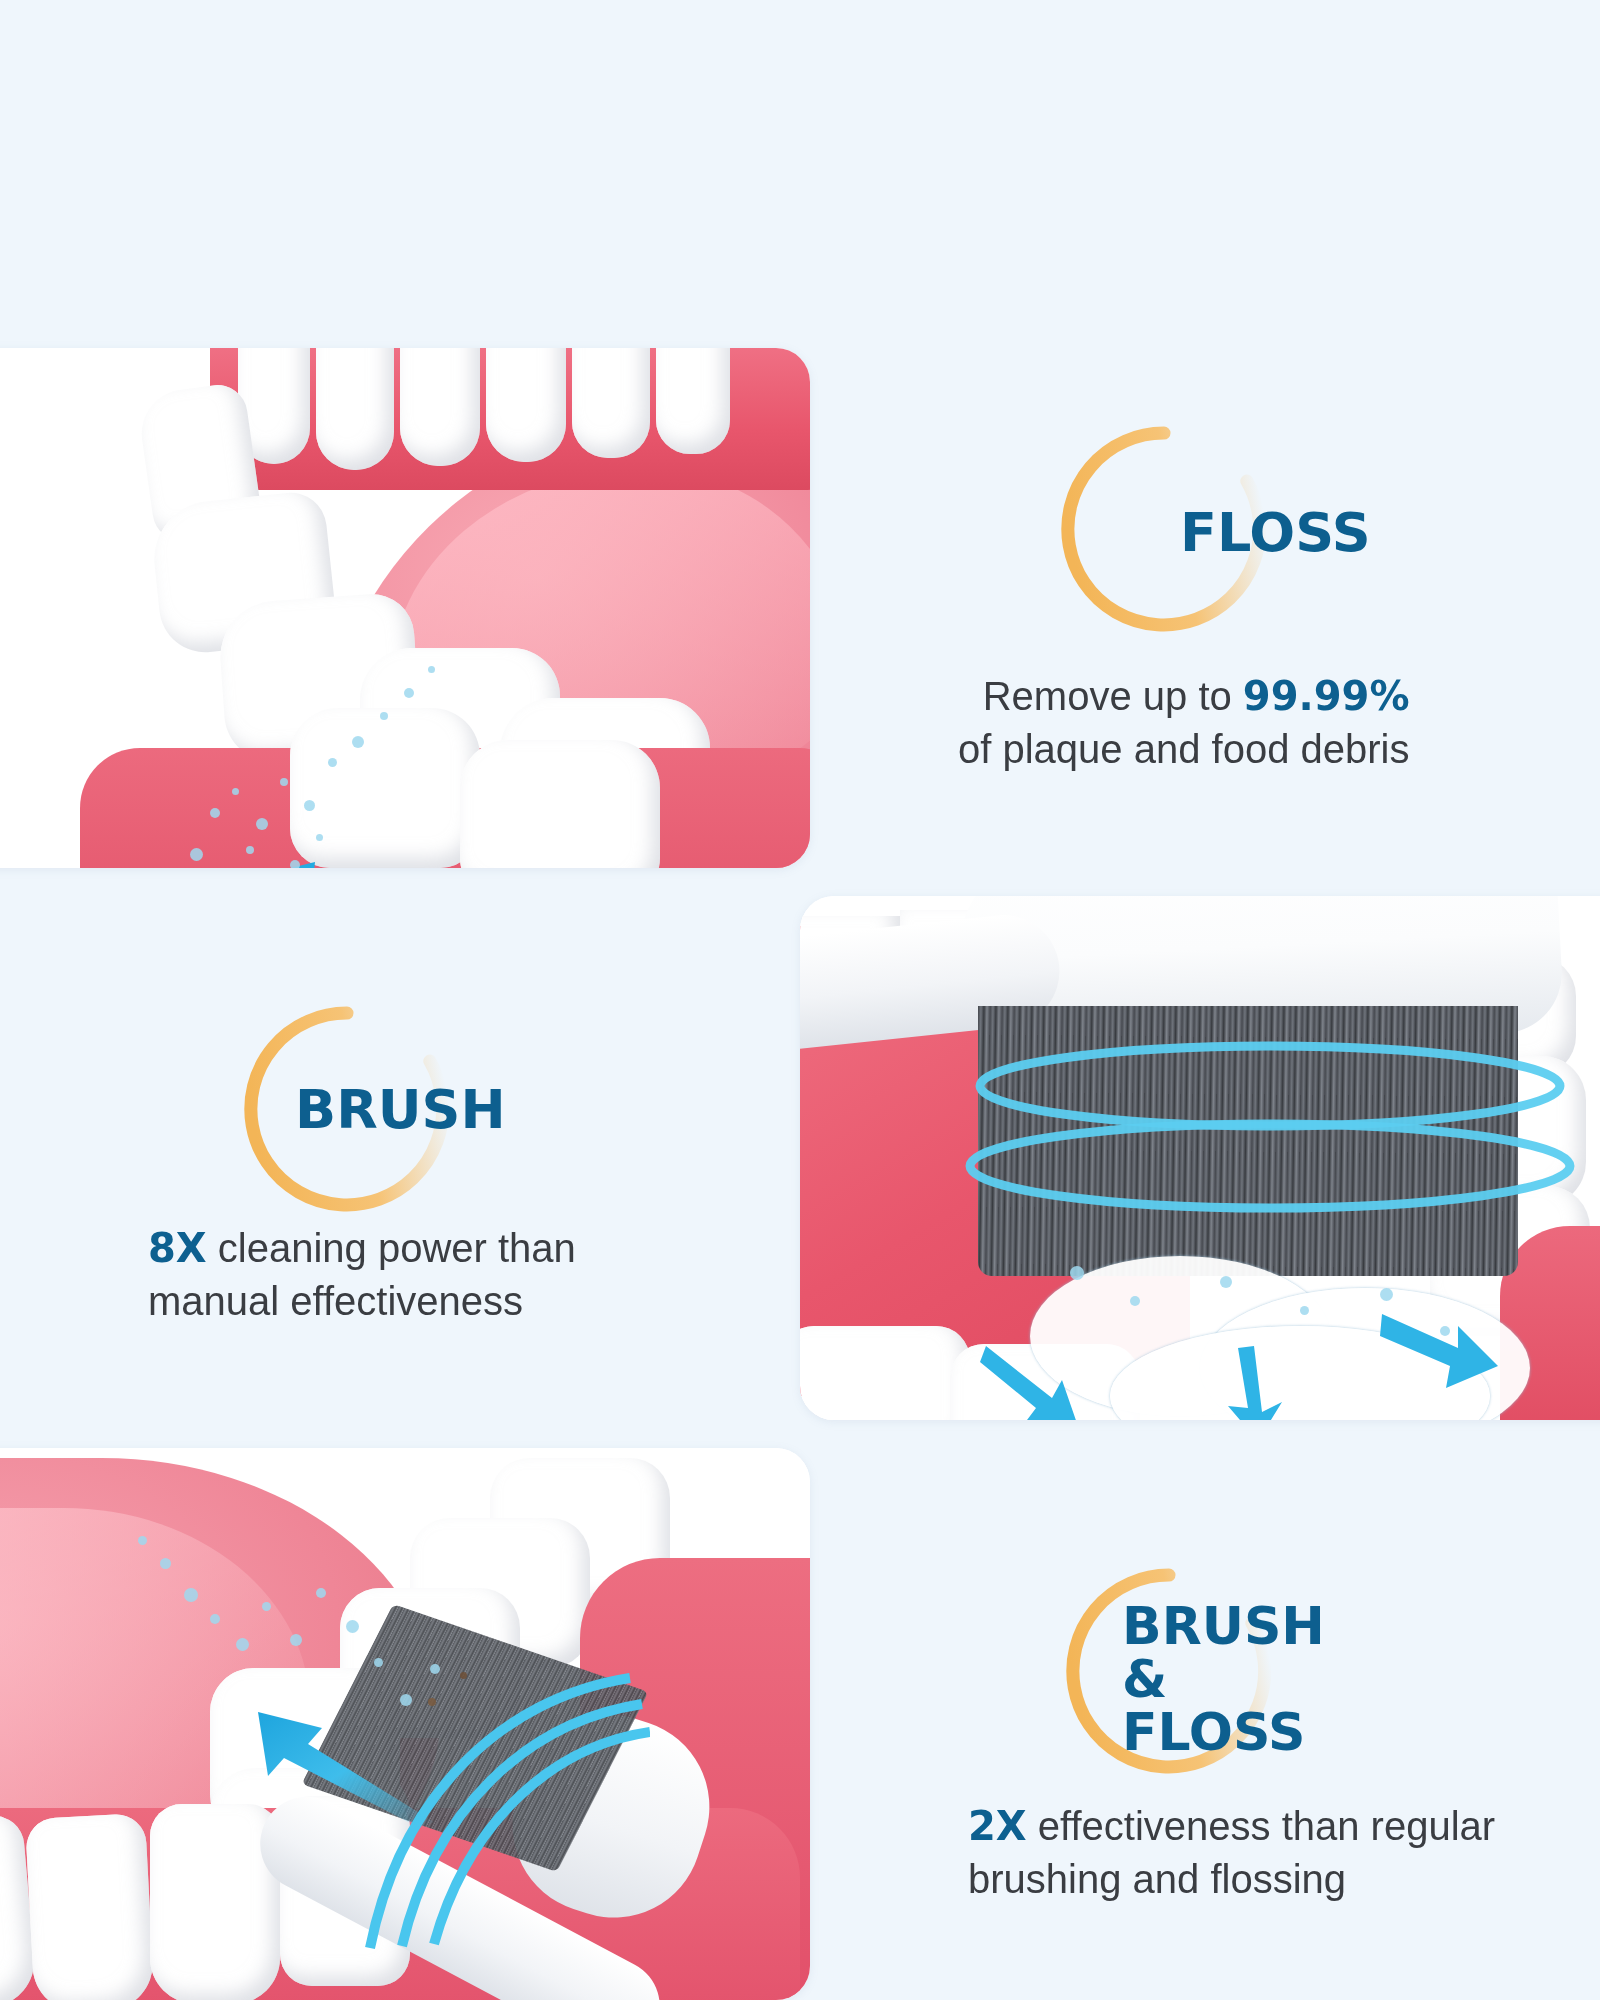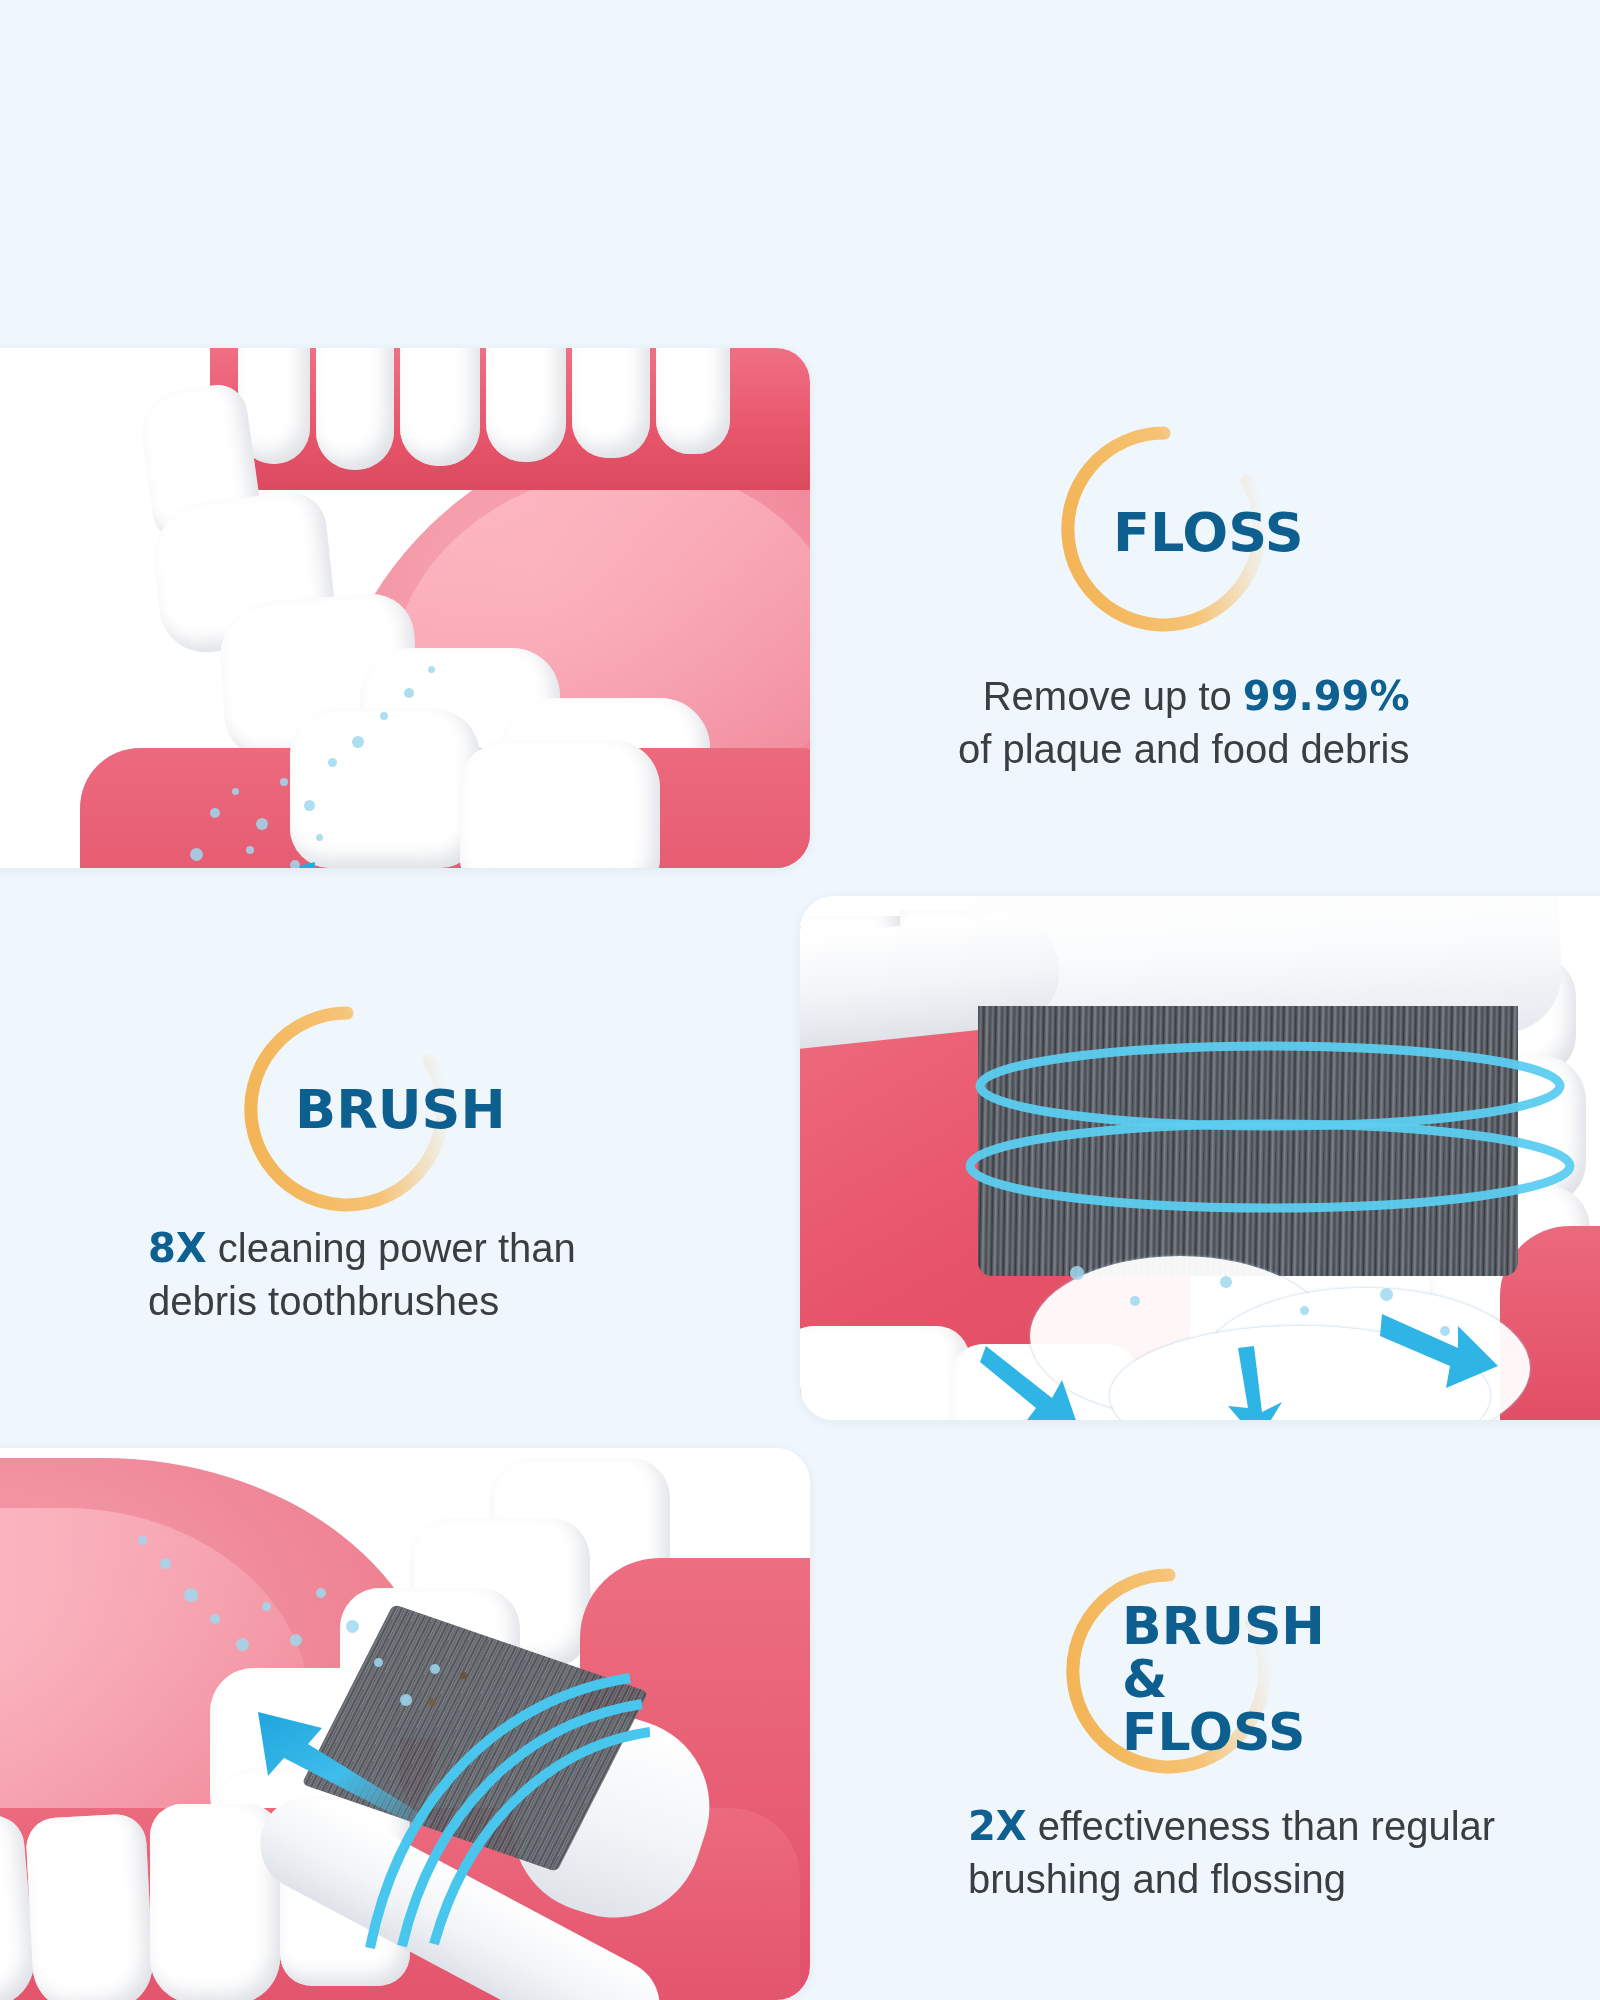--- a/index.html
+++ b/index.html
@@ -71,7 +71,7 @@
 
   
   .badge-floss .ring  { left: 1055px; top: 420px; }
-  .badge-floss .badge-label { left: 1113px; top: 505px; font-size: 54px; }
+  .badge-floss .badge-label { left: 1180px; top: 505px; font-size: 54px; }
   .desc-floss { left: 958px; top: 670px; text-align: right; }
 
   .badge-brush .ring  { left: 238px; top: 1000px; }

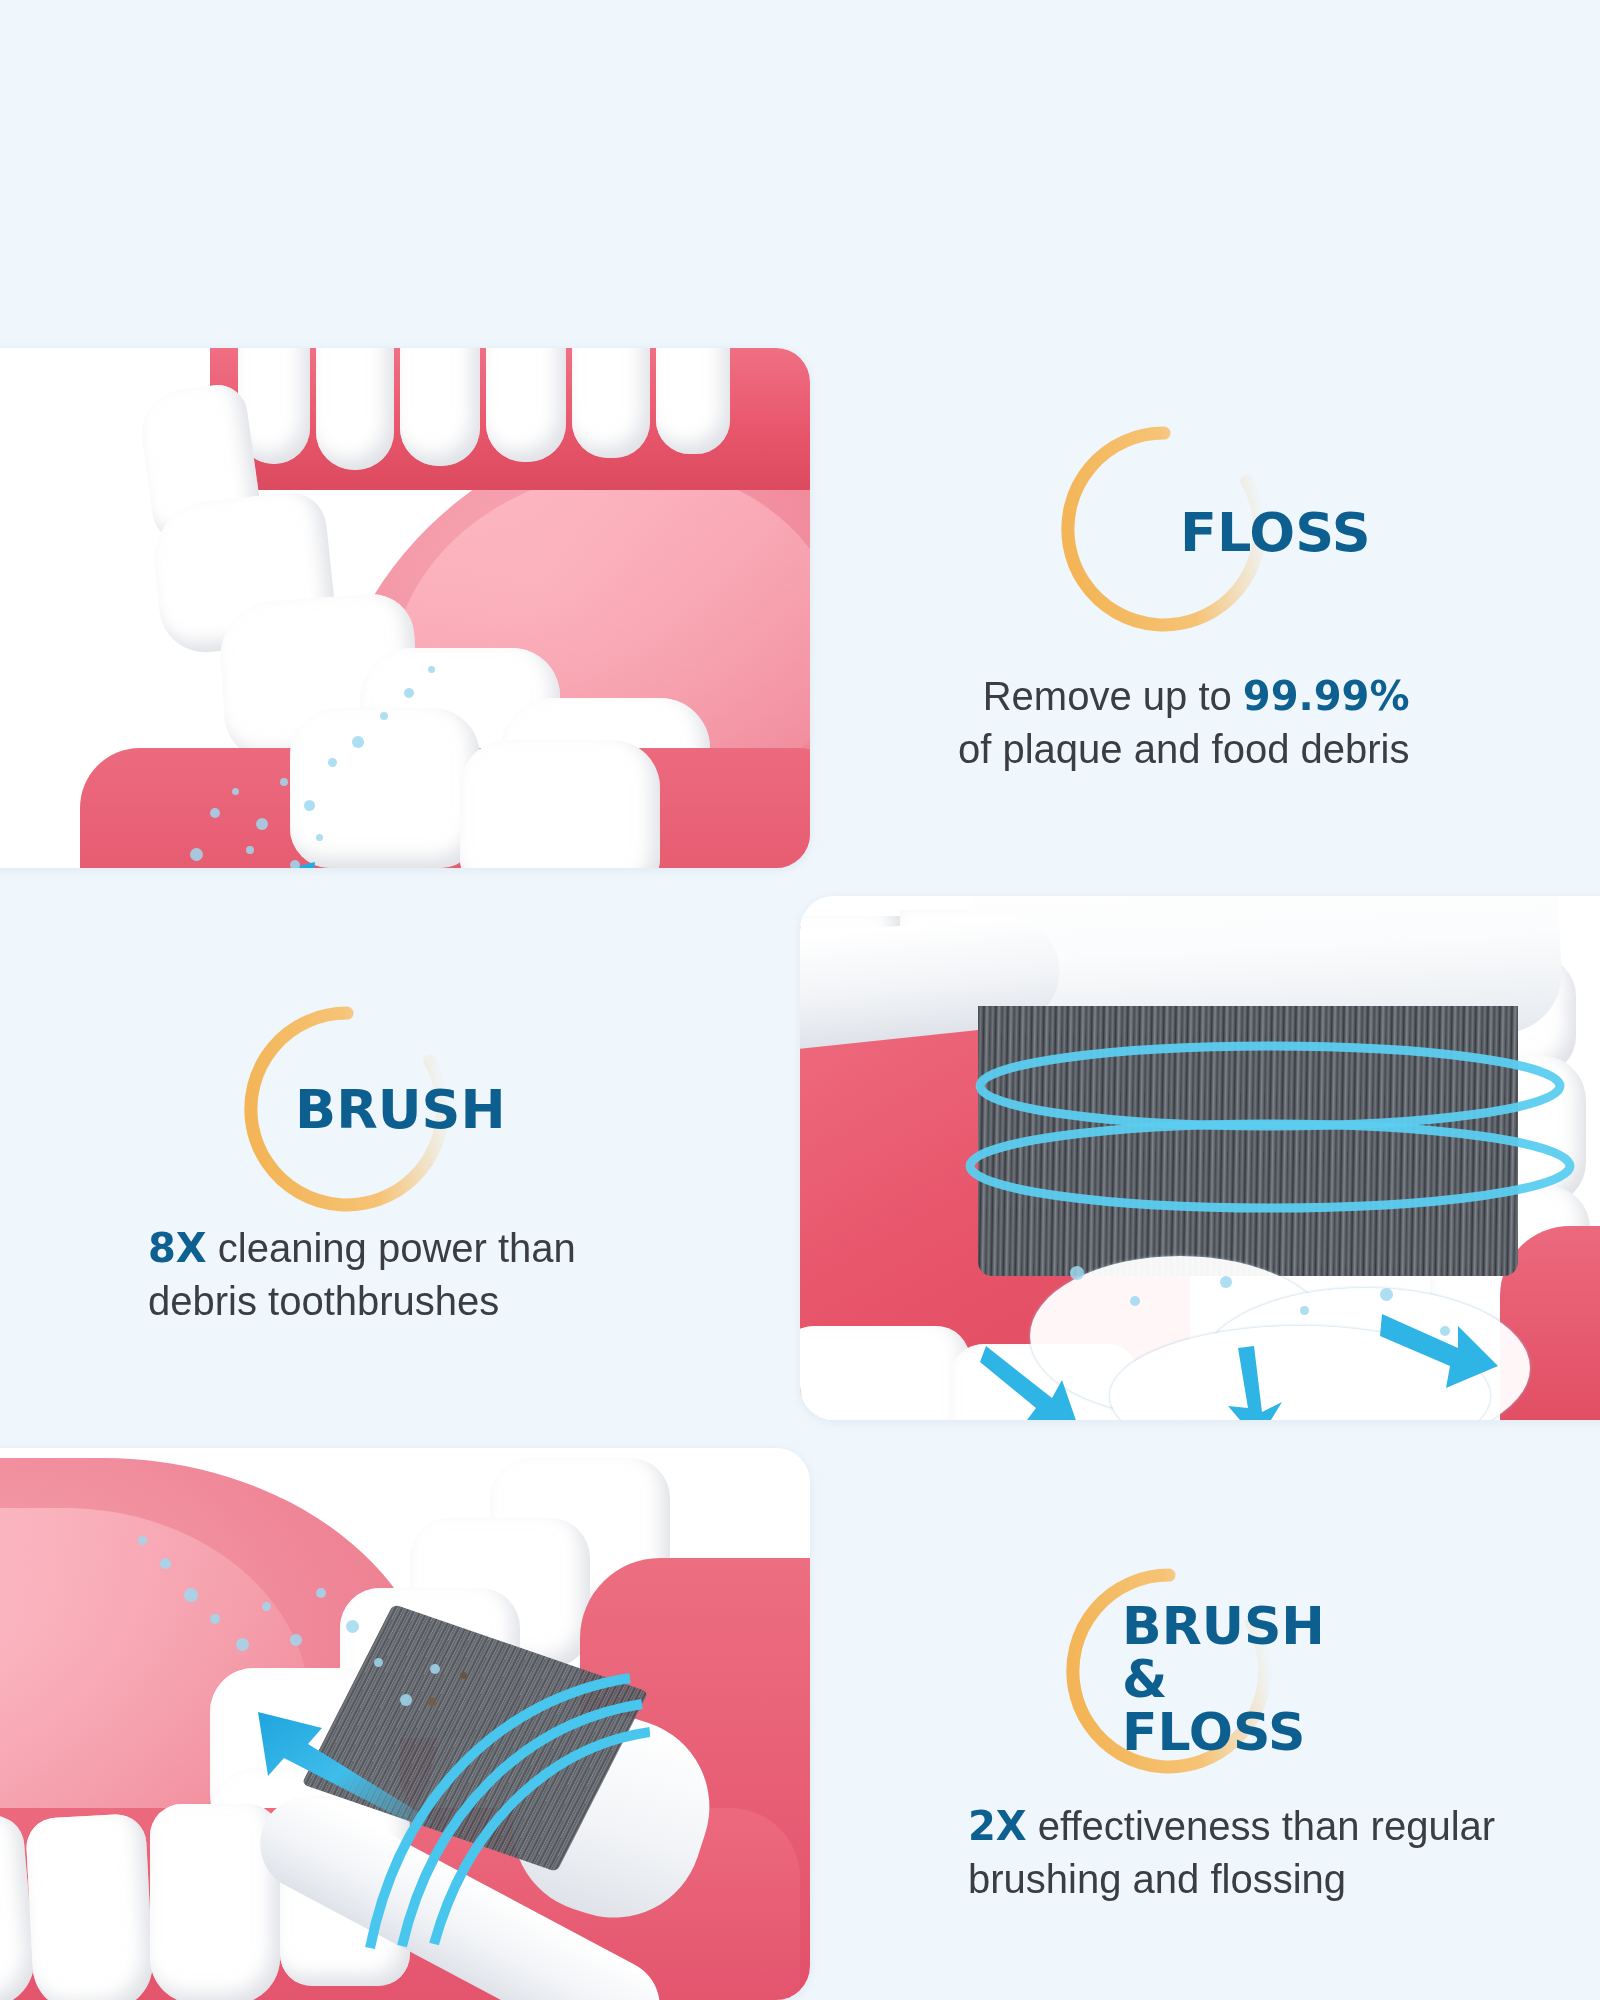--- a/index.html
+++ b/index.html
@@ -301,7 +301,7 @@
     <div class="badge-label">BRUSH</div>
   </div>
   <div class="desc desc-brush"><span></span><span class="hl">8X</span><span> cleaning power than
-debris toothbrushes</span></div>
+manual effectiveness</span></div>
 
   <div class="badge badge-bf">
     <div class="ring">

